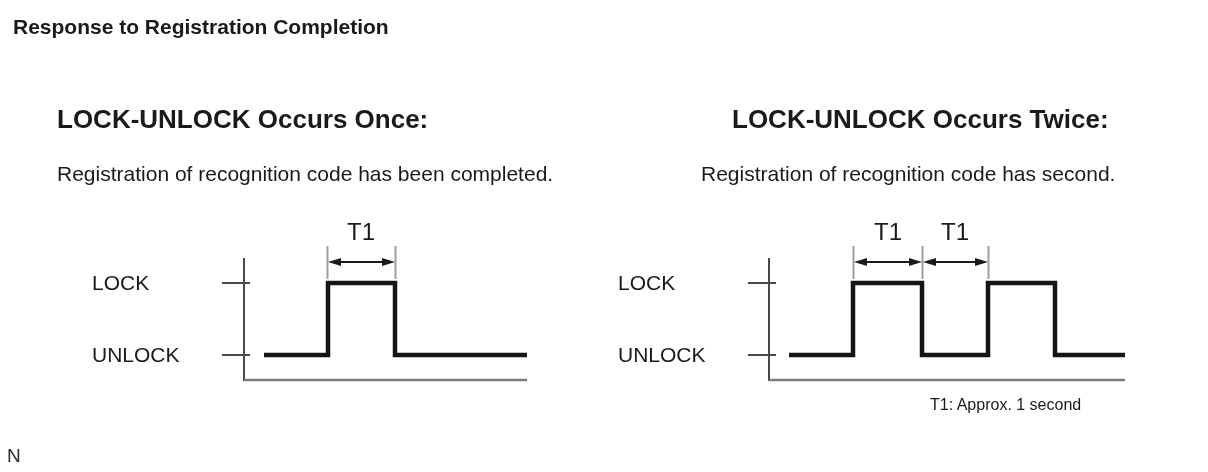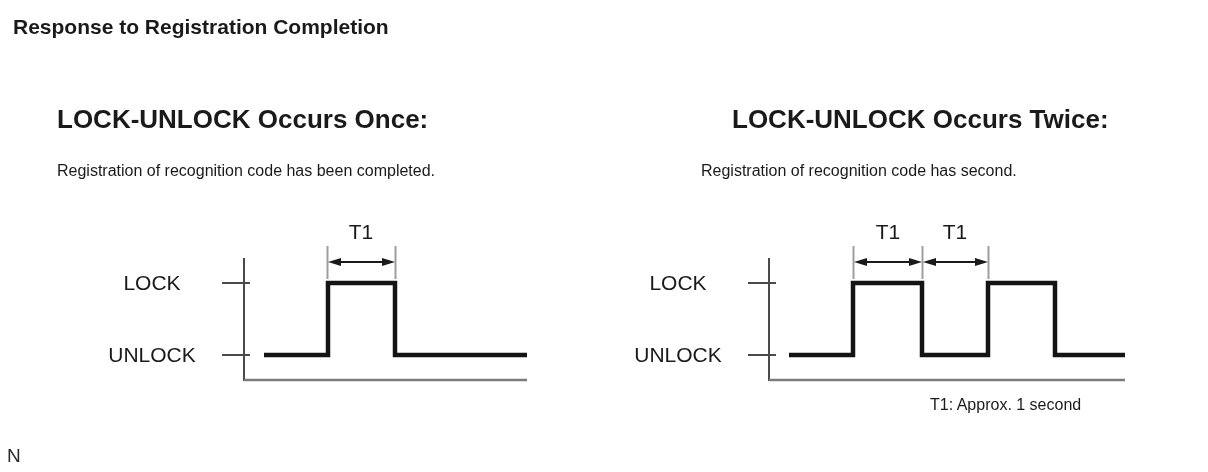--- a/index.html
+++ b/index.html
@@ -28,7 +28,7 @@
   }
   .desc {
     top: 161px;
-    font-size: 16px;
+    font-size: 21px;
     line-height: 1.2;
   }
   .sig {

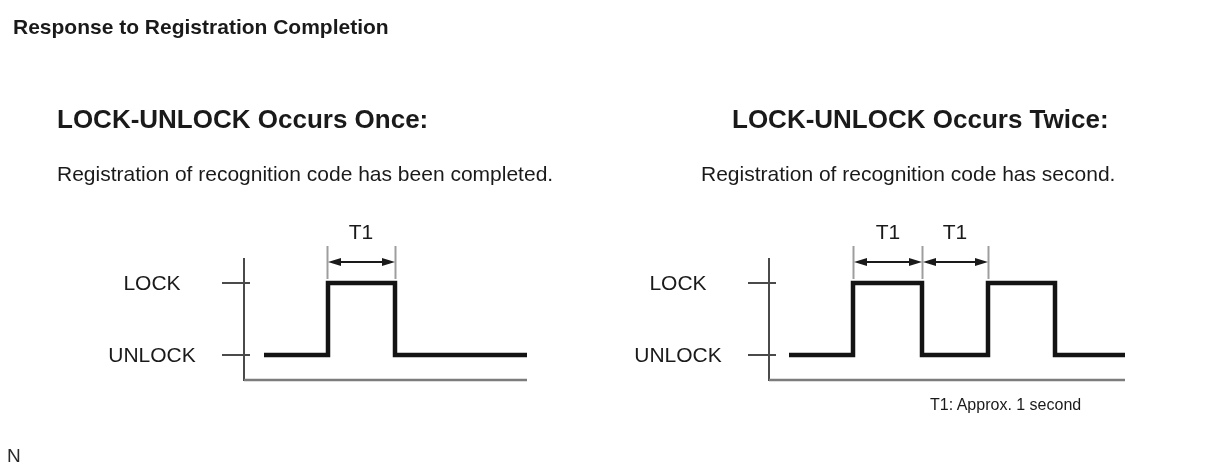--- a/index.html
+++ b/index.html
@@ -40,7 +40,7 @@
   .t1 {
     top: 220px;
     width: 60px;
-    font-size: 21px;
+    font-size: 24px;
     line-height: 24px;
     text-align: center;
   }

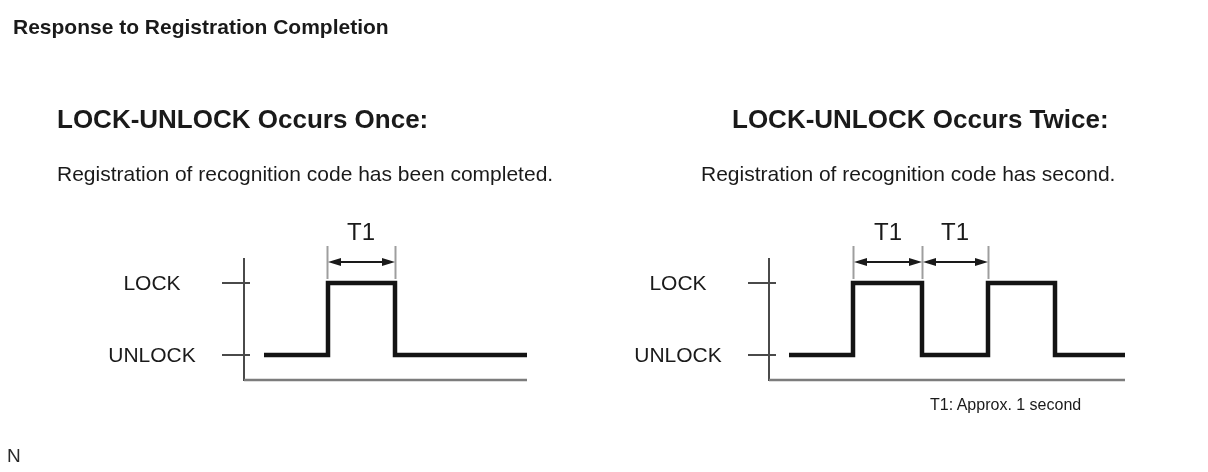--- a/index.html
+++ b/index.html
@@ -35,7 +35,7 @@
     width: 120px;
     font-size: 21px;
     line-height: 24px;
-    text-align: center;
+    text-align: left;
   }
   .t1 {
     top: 220px;

